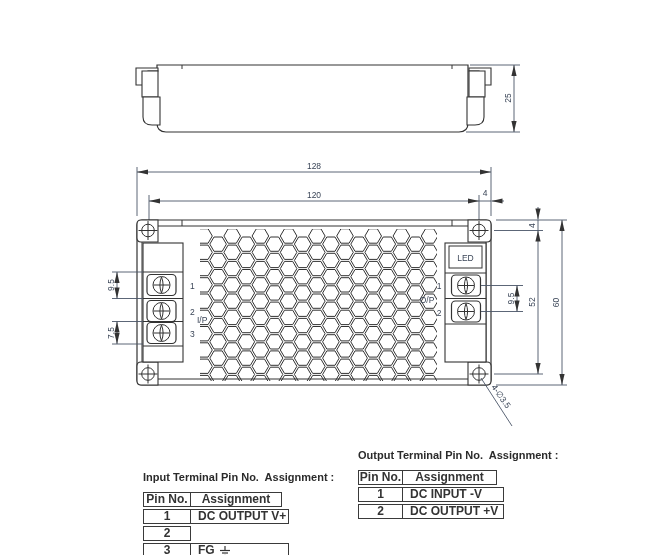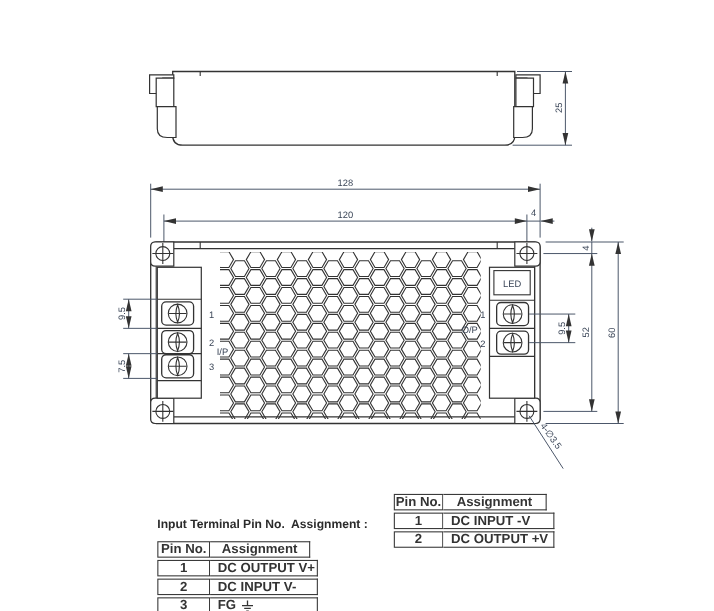--- a/index.html
+++ b/index.html
@@ -376,6 +376,7 @@
   </div>
 
   <div class="tbl-block" style="left:358px;top:409px;">
+    <div class="tbl-title">Output Terminal Pin No.  Assignment :</div>
     <div class="ptable out-t">
       <div class="prow head">
         <div class="c1">Pin No.</div>

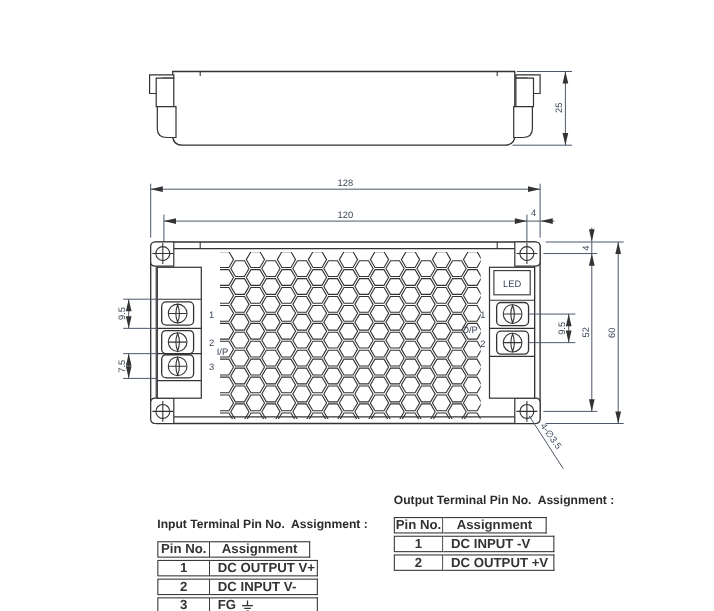--- a/index.html
+++ b/index.html
@@ -356,7 +356,6 @@
       </div>
       <div class="prow">
         <div class="c1">2</div>
-        <div class="c2">DC INPUT V-</div>
       </div>
       <div class="prow">
         <div class="c1">3</div>

